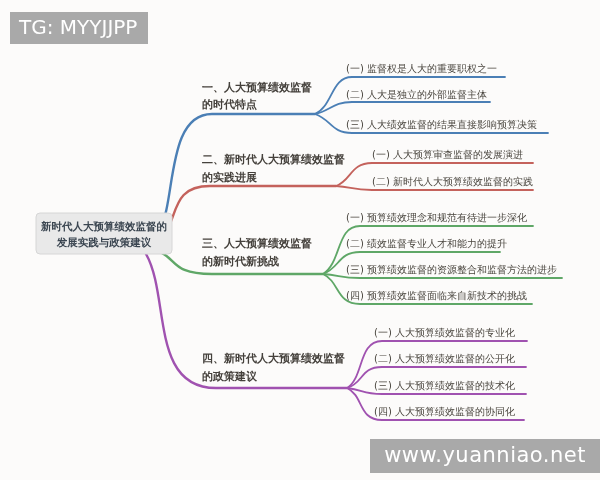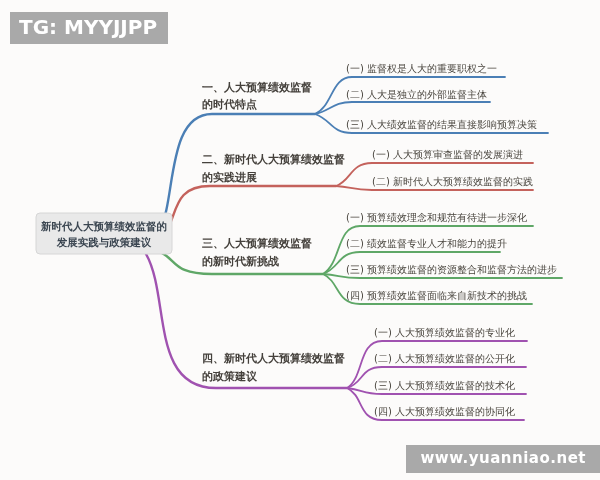--- a/index.html
+++ b/index.html
@@ -17,7 +17,7 @@
   .subline{fill:none;stroke-width:1.8;stroke-linecap:round;}
   .wm{
     position:absolute;color:#ffffff;background:#a9a9a9;
-    font-family:"DejaVu Sans",sans-serif;white-space:nowrap;font-weight:bold;
+    font-family:"DejaVu Sans",sans-serif;white-space:nowrap;
   }
   .wm-top{left:10px;top:12px;font-size:20px;padding:3px 11px 5px 9px;}
   .wm-bottom{right:0;bottom:7px;font-size:15px;padding:4px 14px 6px 14px;letter-spacing:0.5px;}

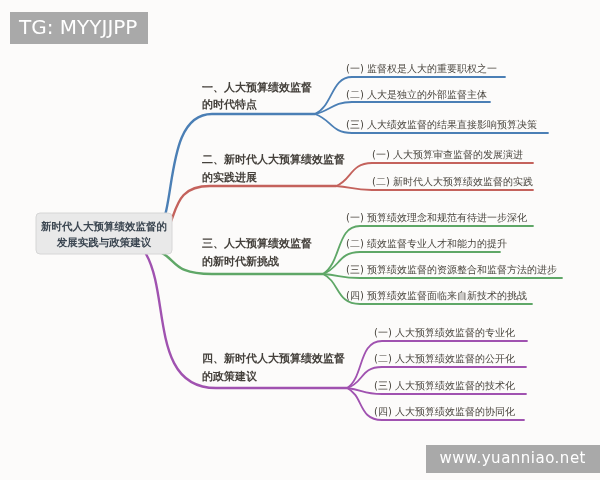--- a/index.html
+++ b/index.html
@@ -20,7 +20,7 @@
     font-family:"DejaVu Sans",sans-serif;white-space:nowrap;
   }
   .wm-top{left:10px;top:12px;font-size:20px;padding:3px 11px 5px 9px;}
-  .wm-bottom{right:0;bottom:7px;font-size:15px;padding:4px 14px 6px 14px;letter-spacing:0.5px;}
+  .wm-bottom{right:0;bottom:7px;font-size:21px;padding:4px 14px 6px 14px;letter-spacing:0.5px;}
 </style>
 </head>
 <body>

